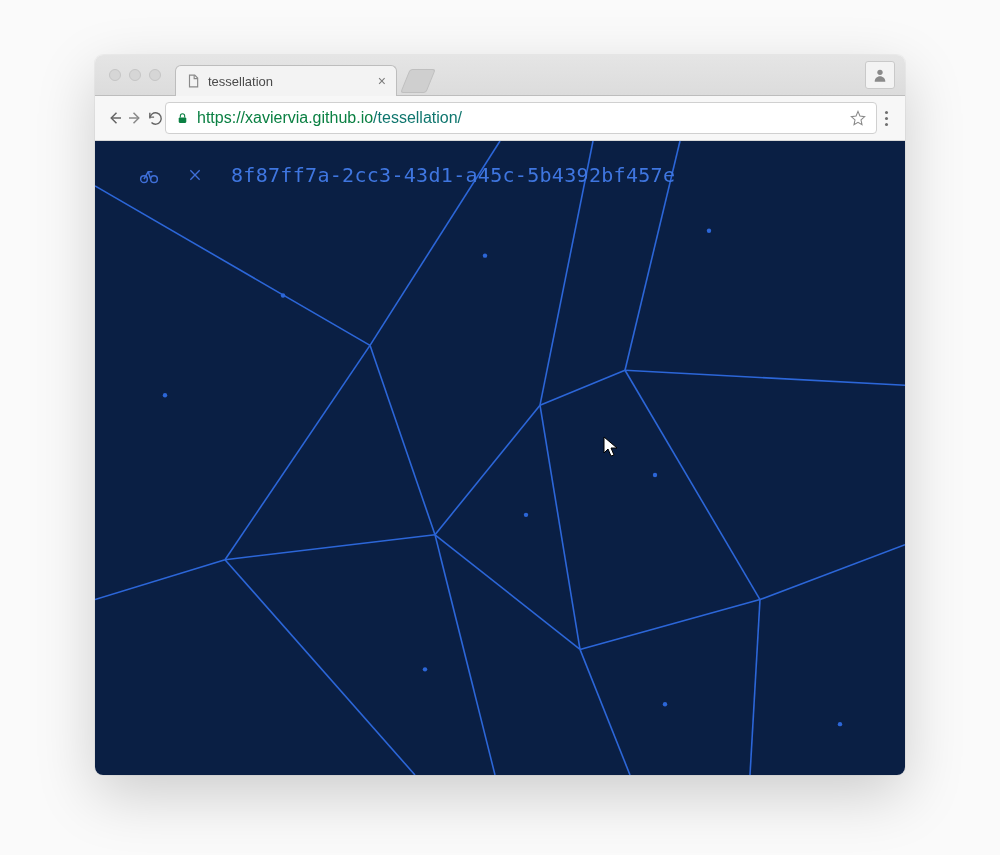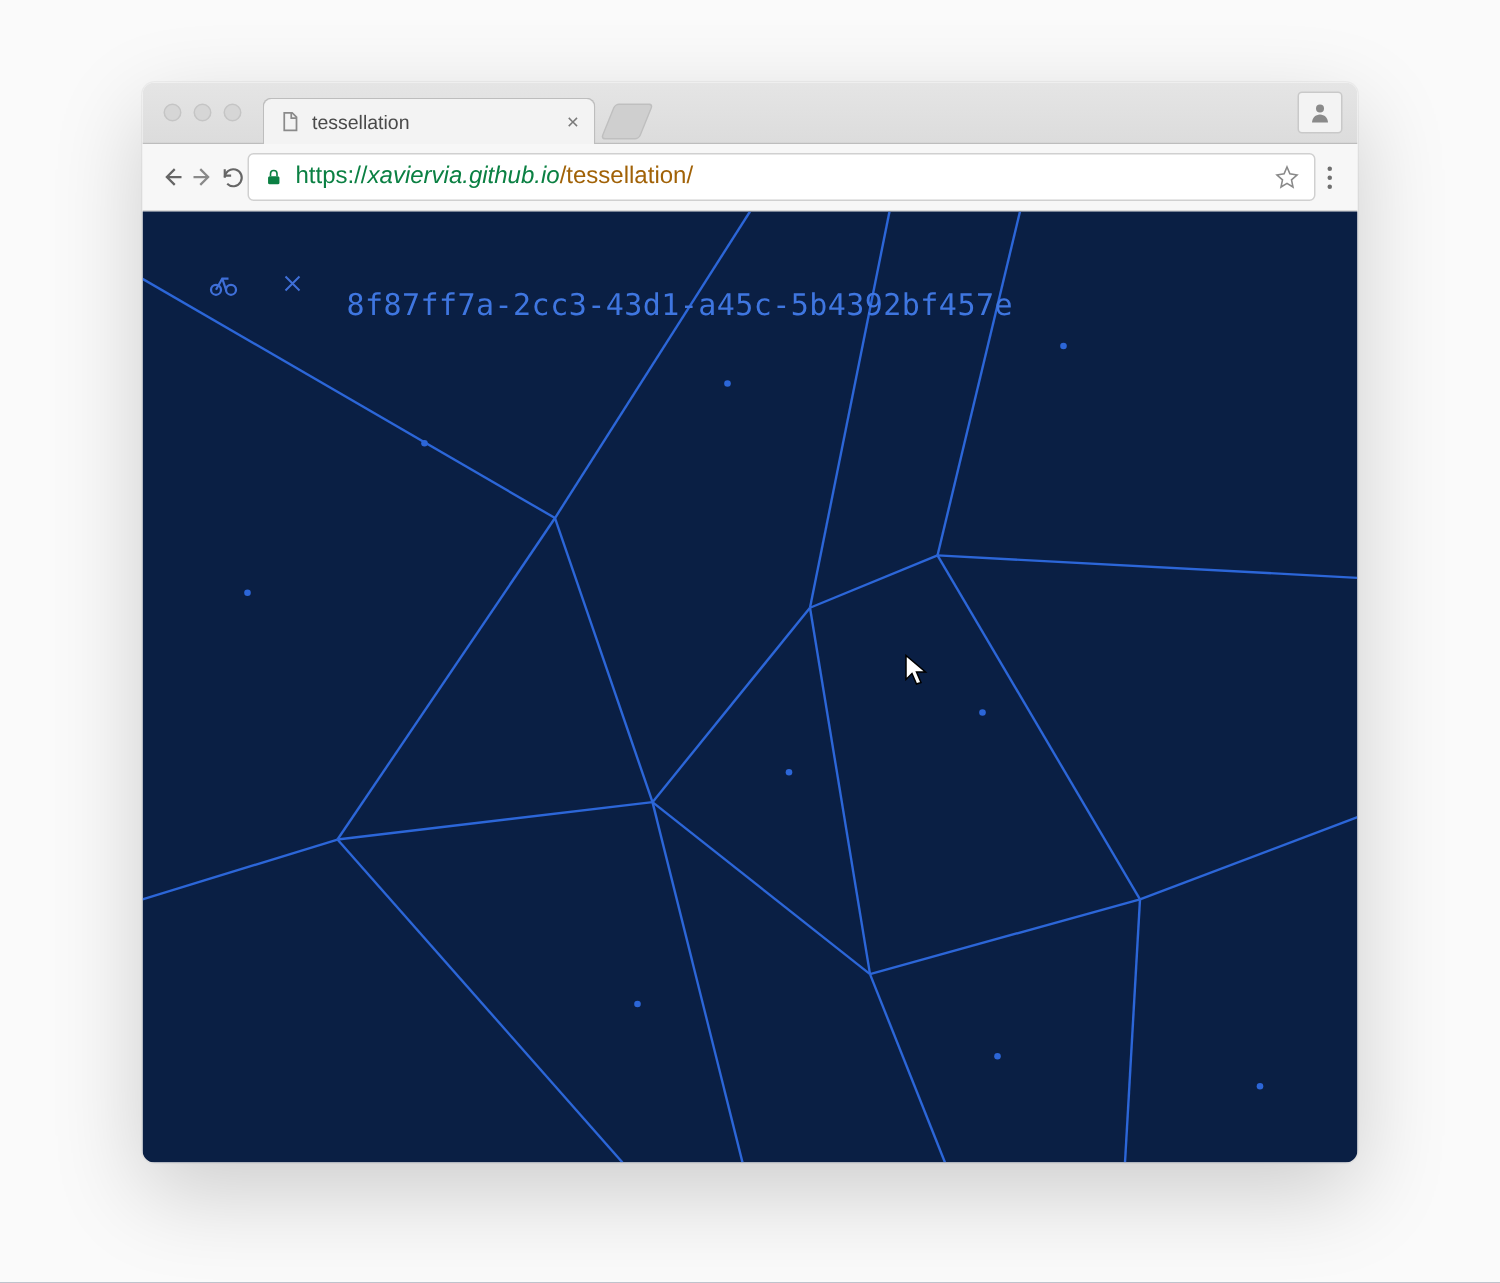--- a/index.html
+++ b/index.html
@@ -132,7 +132,7 @@
   .lock-icon { width: 13px; height: 14px; flex: 0 0 auto; }
   .url { display: flex; align-items: baseline; flex: 1; overflow: hidden; white-space: nowrap; }
   .url .scheme { color: #0b8043; }
-  .url .host { color: #0b8043; font-style: italic; }
+  .url .host { color: #0b8043; }
   .url .path { color: #a16207; }
   .star-icon { width: 16px; height: 16px; }
   .menu-btn { width: 18px; display: flex; flex-direction: column; gap: 3px; align-items: center; }

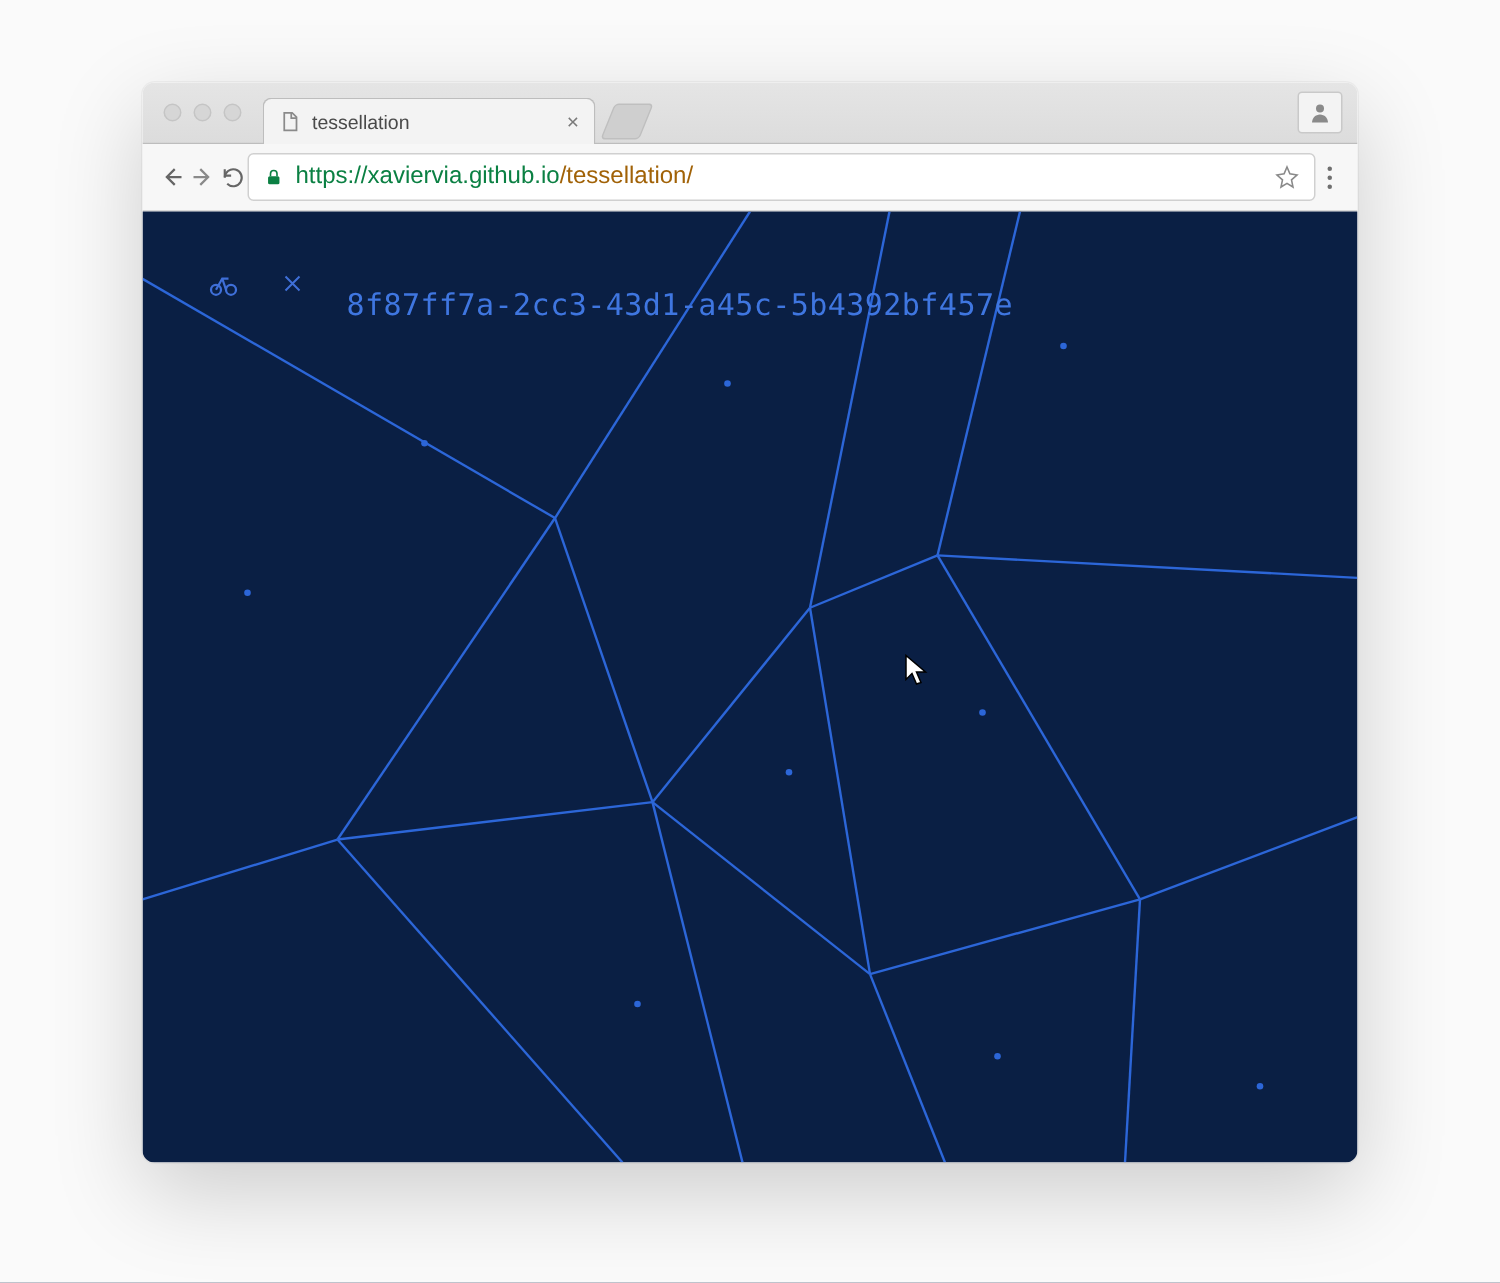--- a/index.html
+++ b/index.html
@@ -133,7 +133,7 @@
   .url { display: flex; align-items: baseline; flex: 1; overflow: hidden; white-space: nowrap; }
   .url .scheme { color: #0b8043; }
   .url .host { color: #0b8043; }
-  .url .path { color: #a16207; }
+  .url .path { color: #0f766e; }
   .star-icon { width: 16px; height: 16px; }
   .menu-btn { width: 18px; display: flex; flex-direction: column; gap: 3px; align-items: center; }
   .menu-btn span { width: 3px; height: 3px; background:#6f6f6f; border-radius: 50%; }

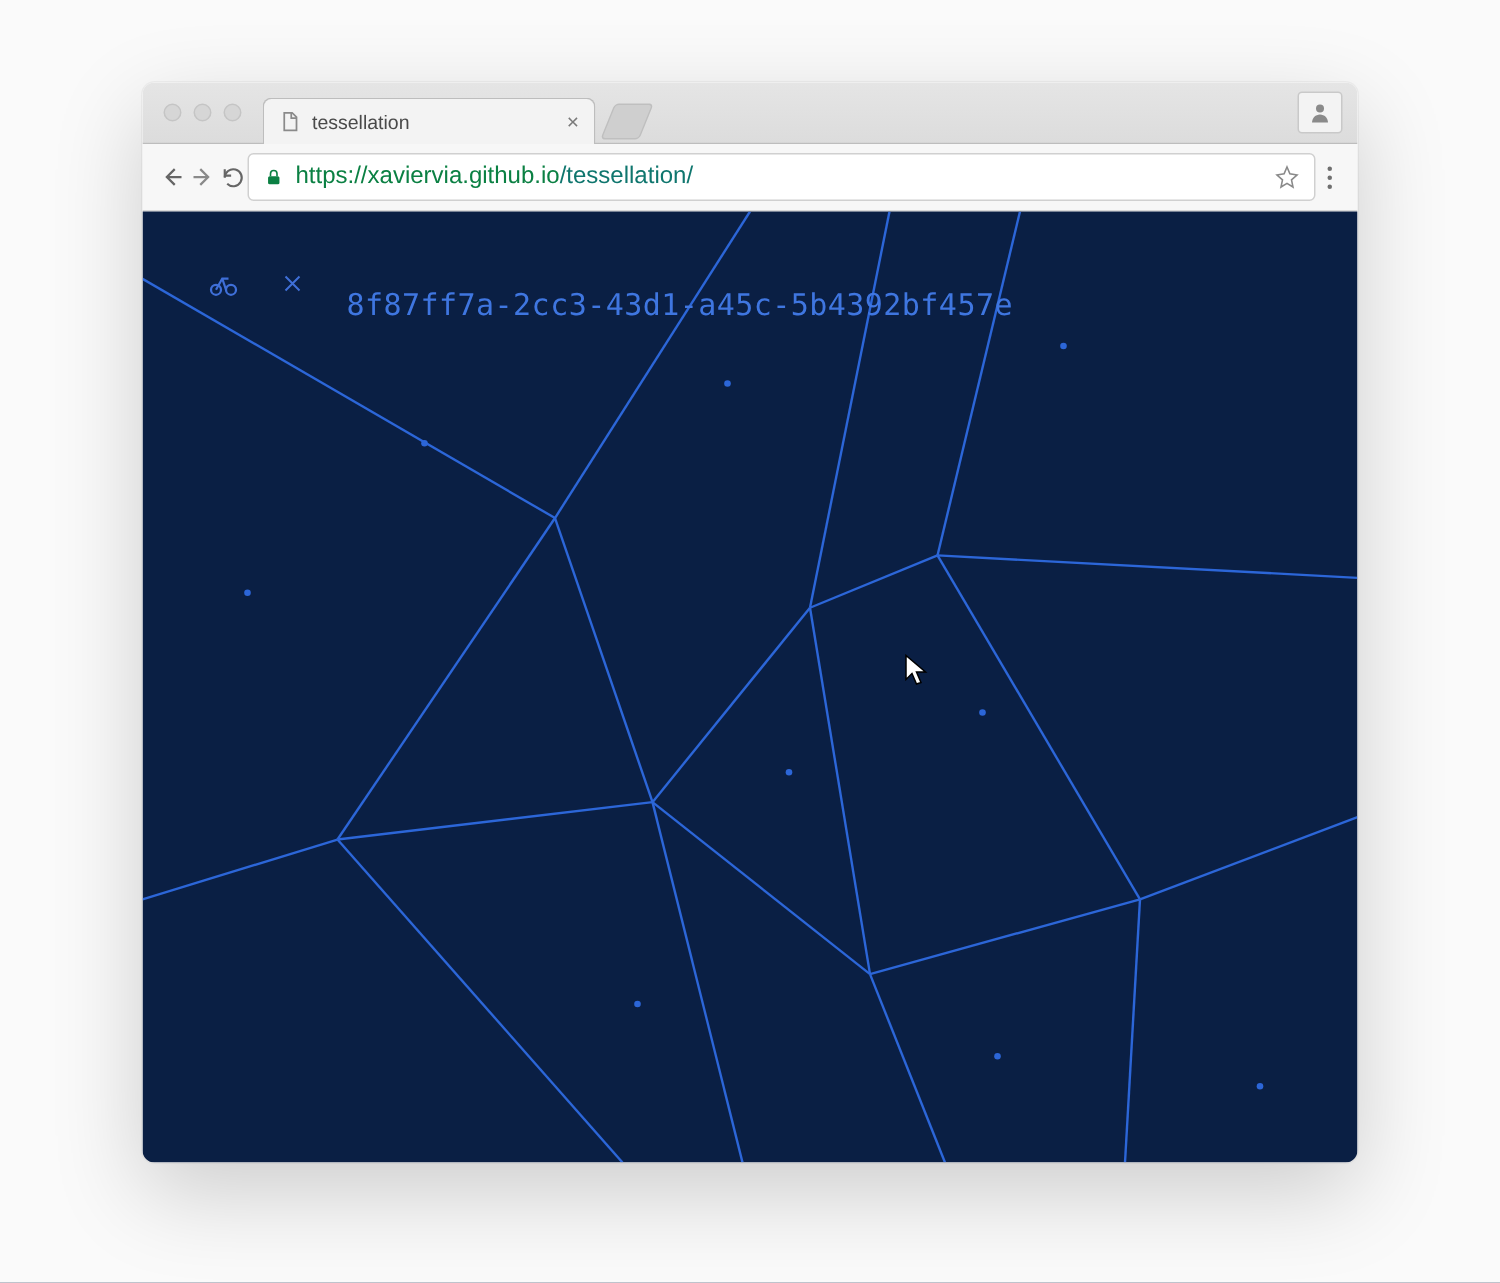--- a/index.html
+++ b/index.html
@@ -173,7 +173,6 @@
     color: #3f76e0;
     font-family: ui-monospace, SFMono-Regular, Menlo, monospace;
     font-size: 20px;
-    margin-top: 28px;
   }
   .cursor {
     position: absolute;

